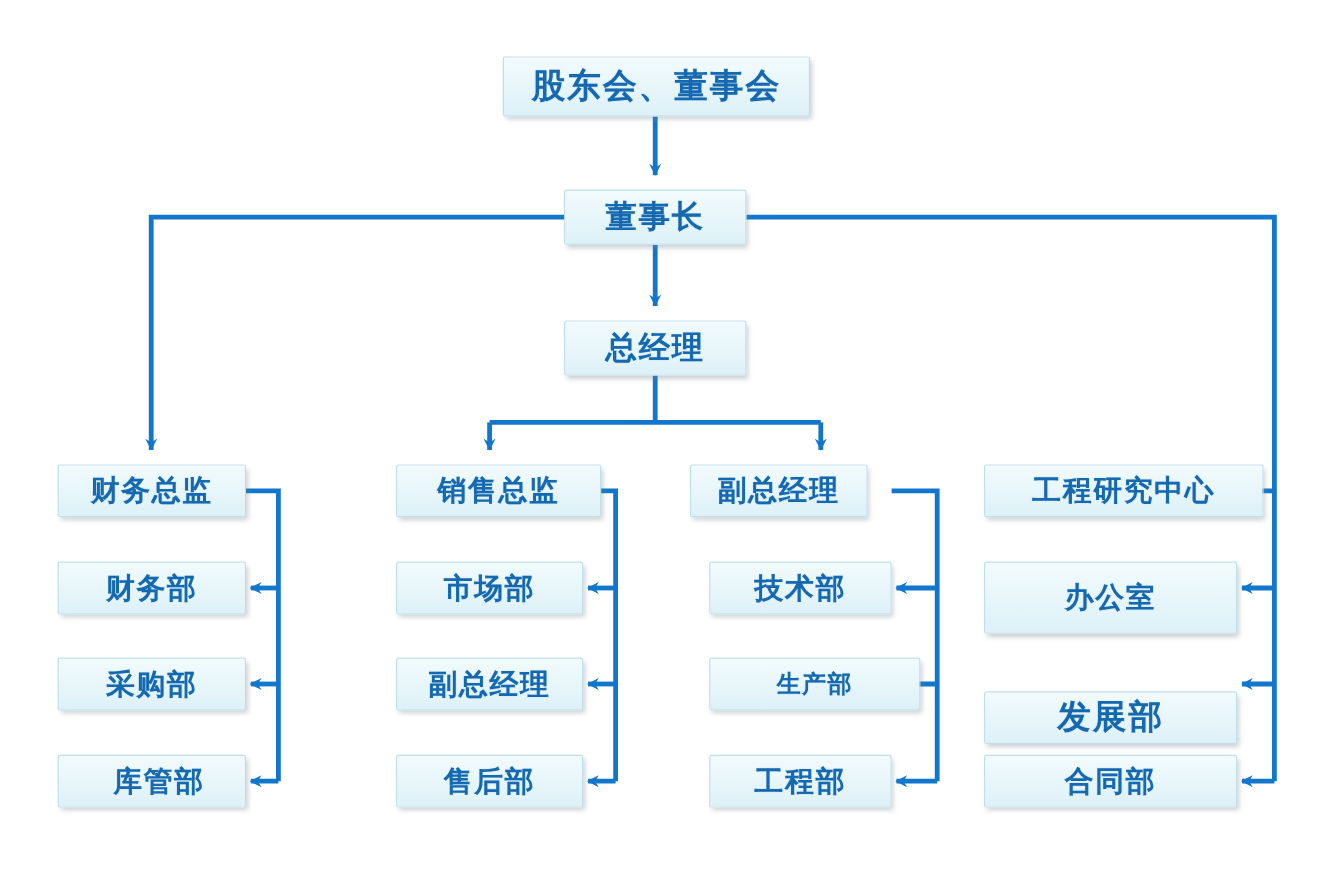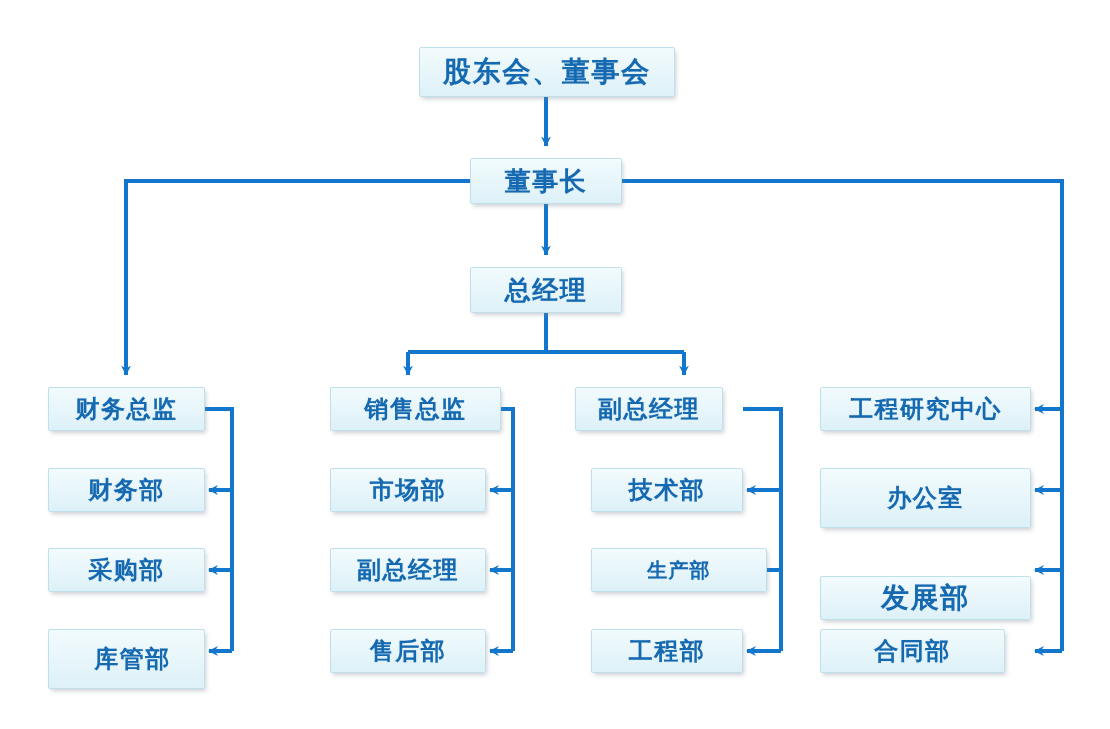--- a/index.html
+++ b/index.html
@@ -152,7 +152,7 @@
     <span class="node-label">工程部</span>
   </div>
 
-  <div class="node" style="left: 820px; top: 387px; width: 211px; height: 44px; font-size: 24px;">
+  <div class="node" style="left: 820px; top: 387px; width: 233px; height: 44px; font-size: 24px;">
     <span class="node-label">工程研究中心</span>
   </div>
   <div class="node" style="left: 820px; top: 468px; width: 211px; height: 60px; font-size: 24px;">

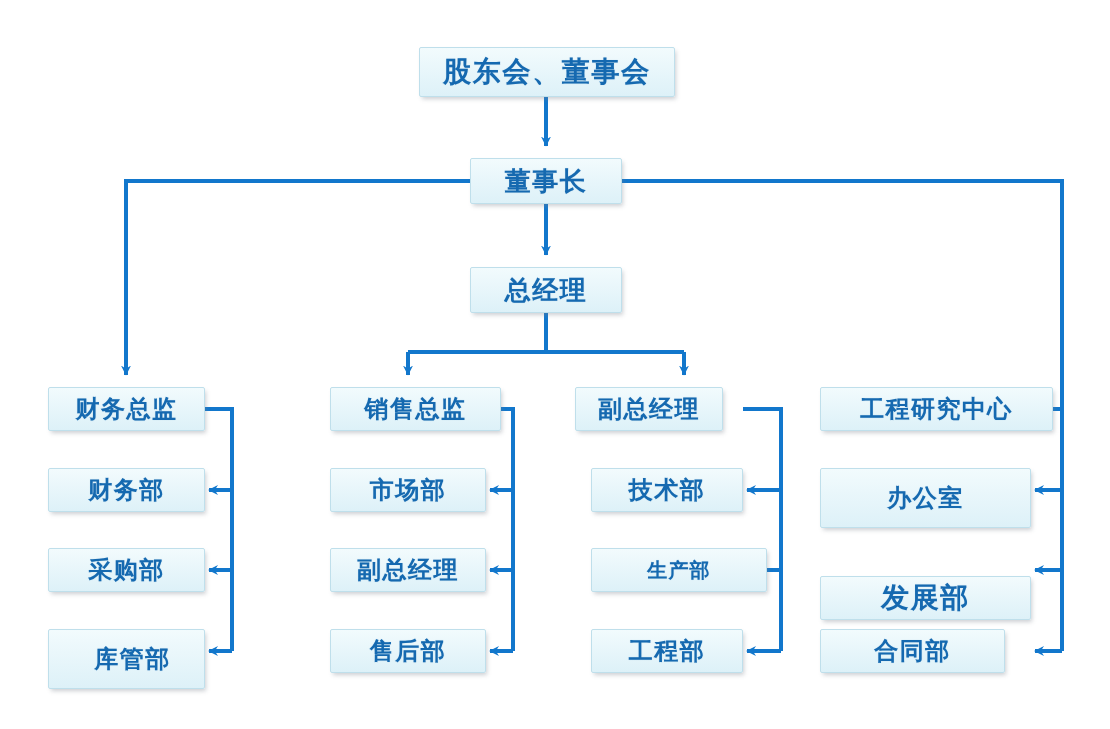--- a/index.html
+++ b/index.html
@@ -122,7 +122,7 @@
   <div class="node" style="left: 48px; top: 548px; width: 157px; height: 44px; font-size: 24px;">
     <span class="node-label">采购部</span>
   </div>
-  <div class="node" style="left: 48px; top: 629px; width: 157px; height: 60px; font-size: 24px; padding-left: 12px;">
+  <div class="node" style="left: 48px; top: 629px; width: 157px; height: 44px; font-size: 24px; padding-left: 12px;">
     <span class="node-label">库管部</span>
   </div>
 

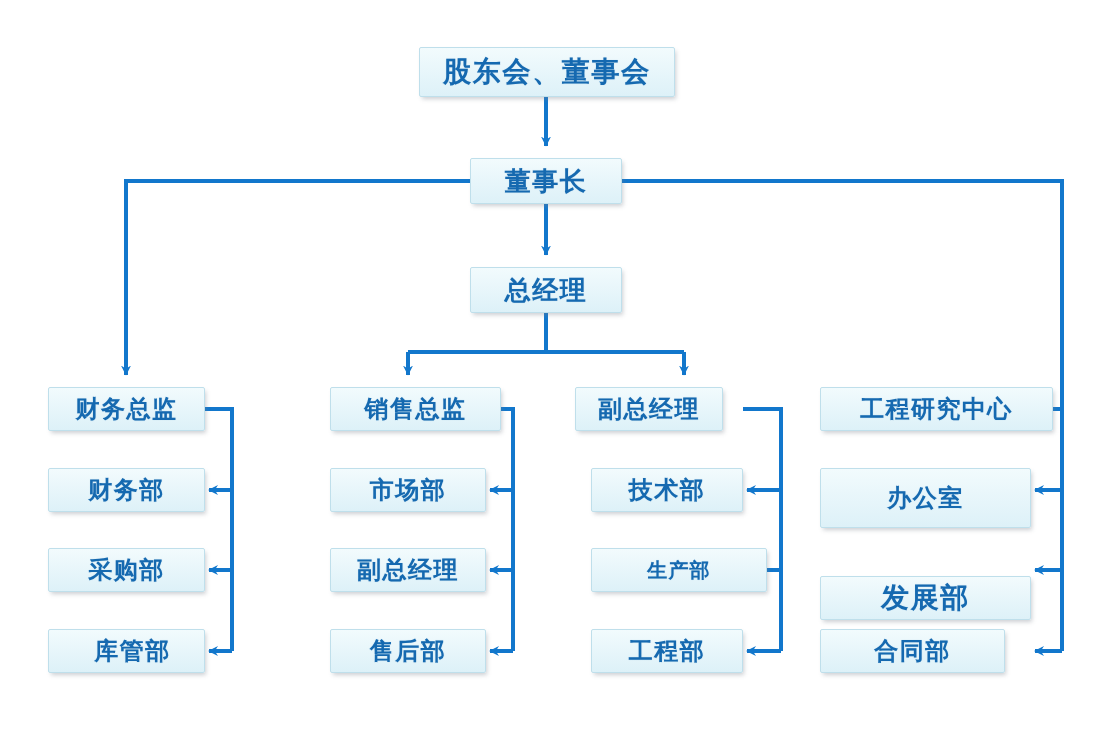--- a/index.html
+++ b/index.html
@@ -161,7 +161,7 @@
   <div class="node" style="left: 820px; top: 576px; width: 211px; height: 44px; font-size: 28px;">
     <span class="node-label">发展部</span>
   </div>
-  <div class="node" style="left: 820px; top: 629px; width: 185px; height: 44px; font-size: 24px;">
+  <div class="node" style="left: 820px; top: 629px; width: 211px; height: 44px; font-size: 24px;">
     <span class="node-label">合同部</span>
   </div>
 

